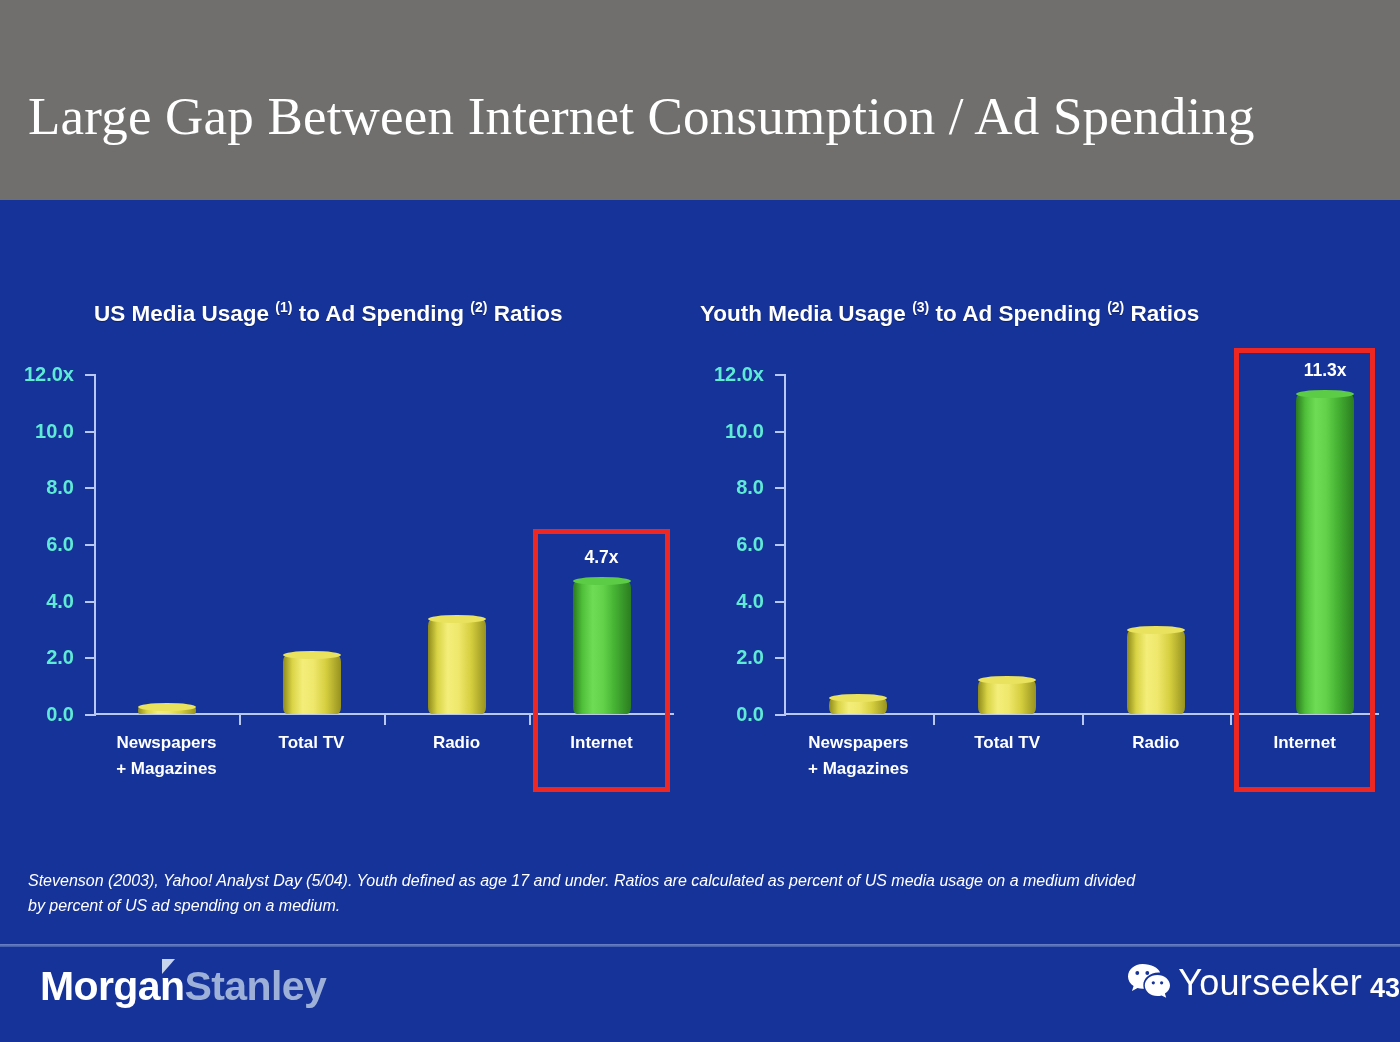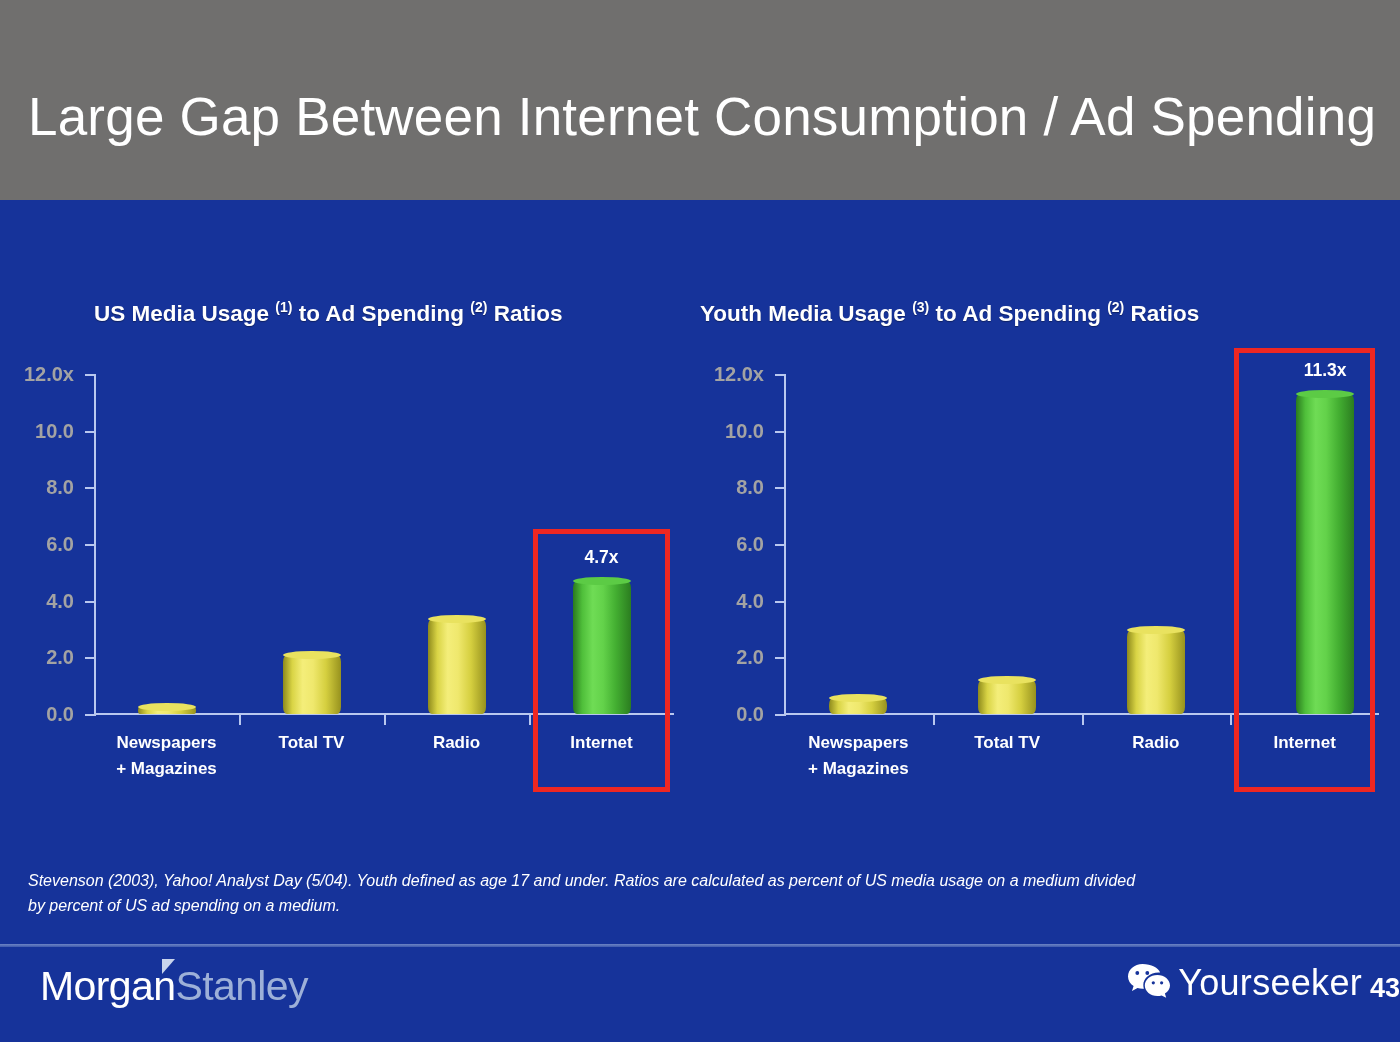--- a/index.html
+++ b/index.html
@@ -18,7 +18,7 @@
   }
   .slide-title {
     position: absolute; left: 28px; top: 86px; width: 1350px;
-    font-family: Liberation Sans, sans-serif;
+    font-family: Liberation Serif, serif;
     font-size: 53px; color: #ffffff; font-weight: 400;
     letter-spacing: 0.2px; white-space: nowrap;
   }

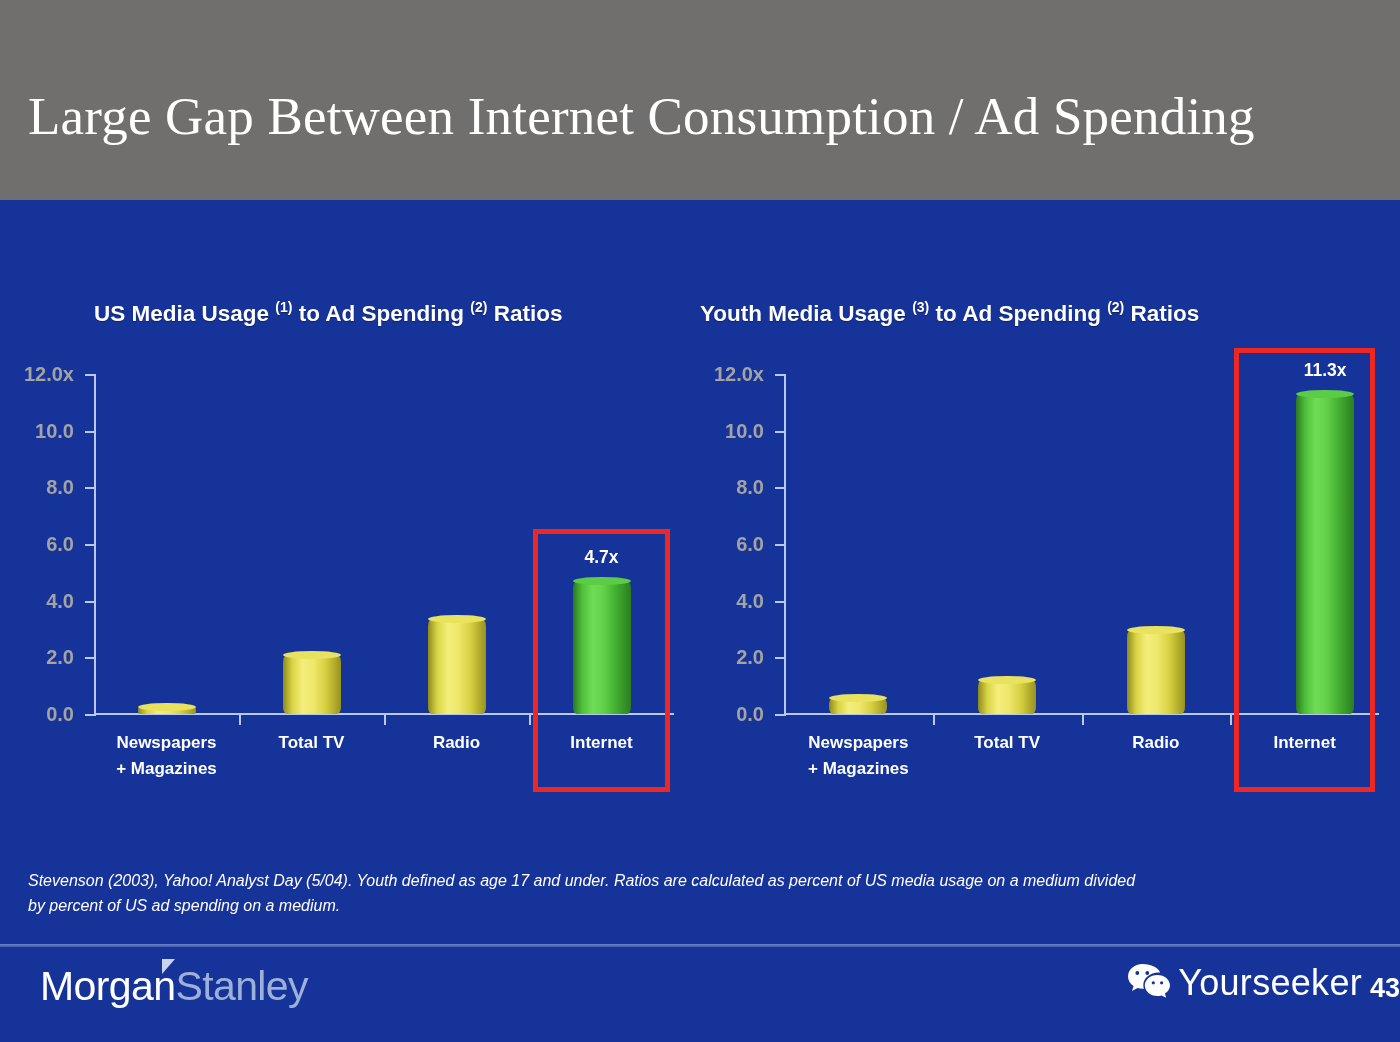--- a/index.html
+++ b/index.html
@@ -60,7 +60,7 @@
   .ylabel {
     position: absolute; right: 100%; margin-right: 20px;
     transform: translateY(-50%);
-    color: #a3a3a3; font-weight: bold; font-size: 20px; white-space: nowrap;
+    color: #5eead4; font-weight: bold; font-size: 20px; white-space: nowrap;
   }
   .xtick {
     position: absolute; bottom: -11px; width: 2px; height: 10px; background: #b9c8ef;

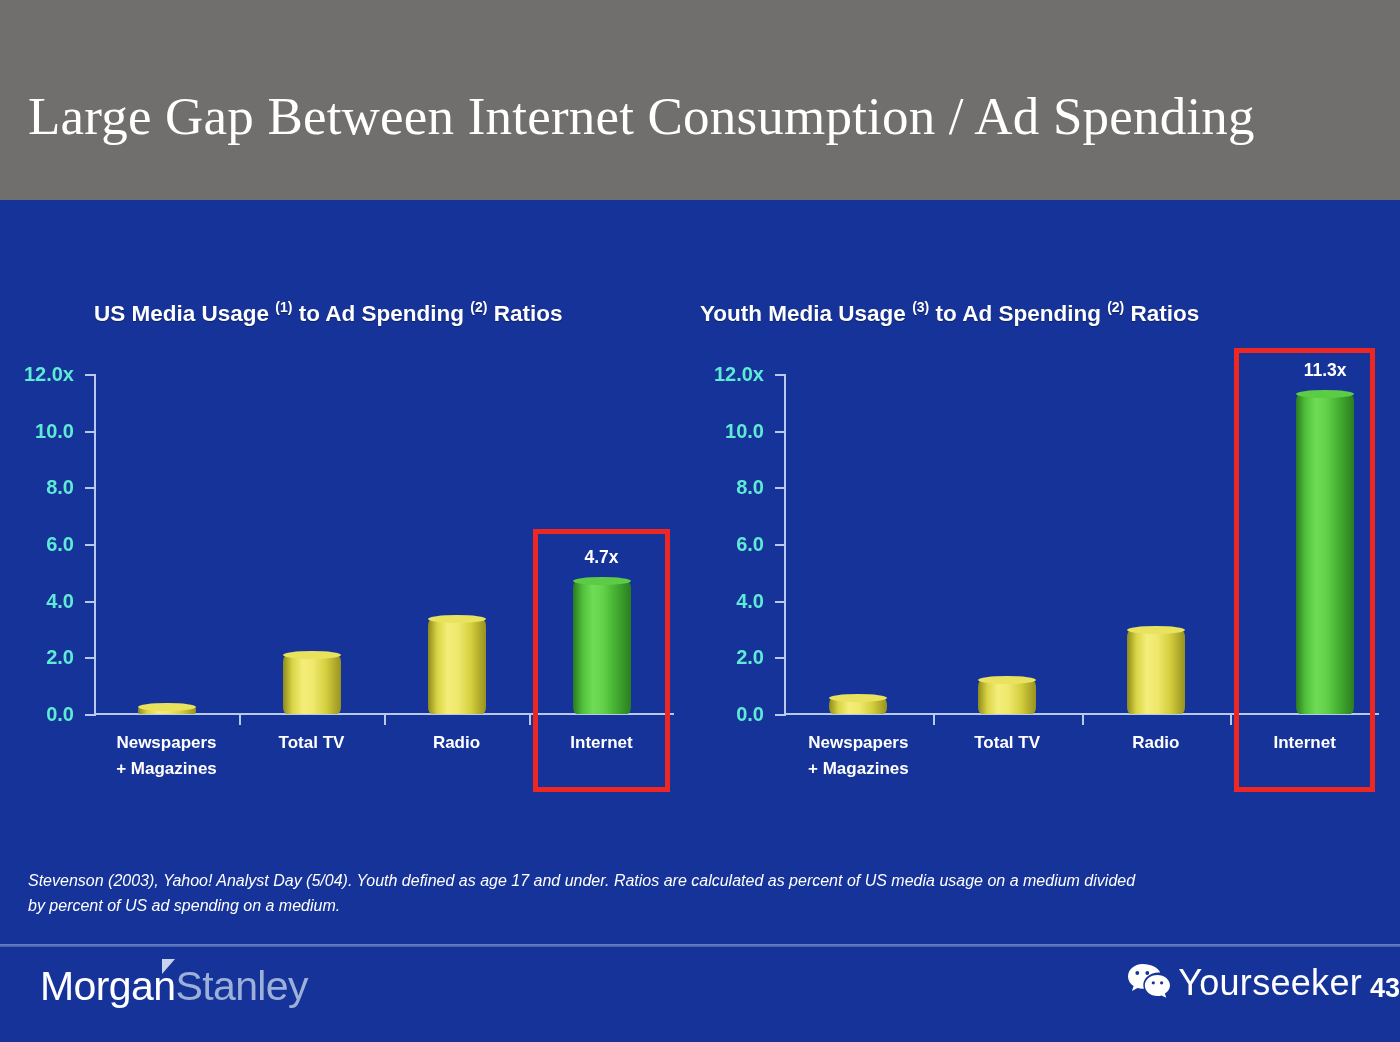--- a/index.html
+++ b/index.html
@@ -126,7 +126,7 @@
   .ms-logo {
     position: absolute; left: 40px; top: 16px;
     font-family: "Liberation Sans", sans-serif;
-    font-size: 41px; letter-spacing: -0.6px; white-space: nowrap;
+    font-size: 41px; letter-spacing: -0.6px; white-space: nowrap; font-weight: bold;
   }
   .ms-logo .ms-morgan { color: #ffffff; }
   .ms-logo .ms-stanley { color: #9db0d8; }

